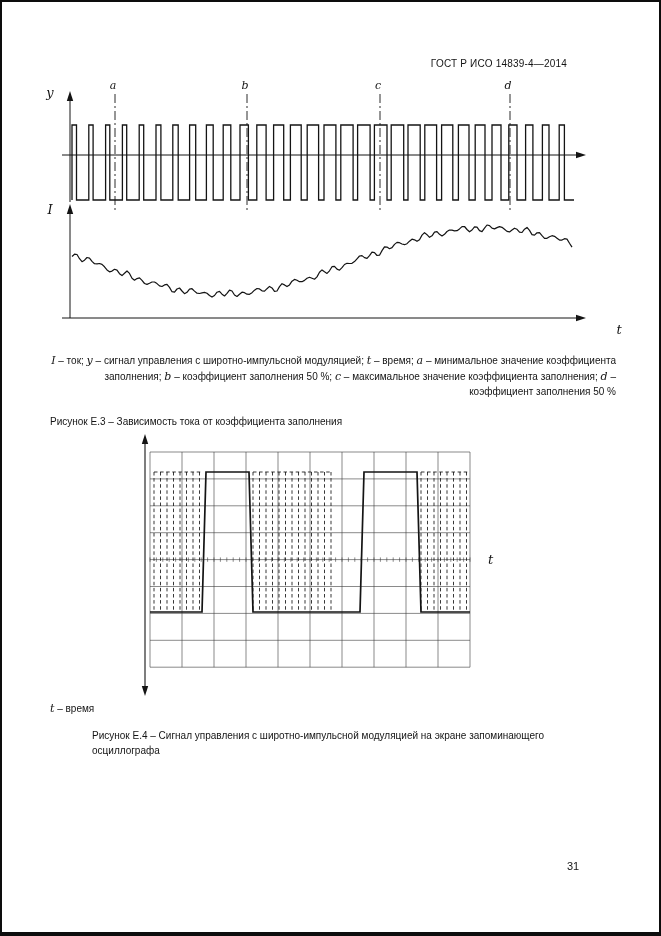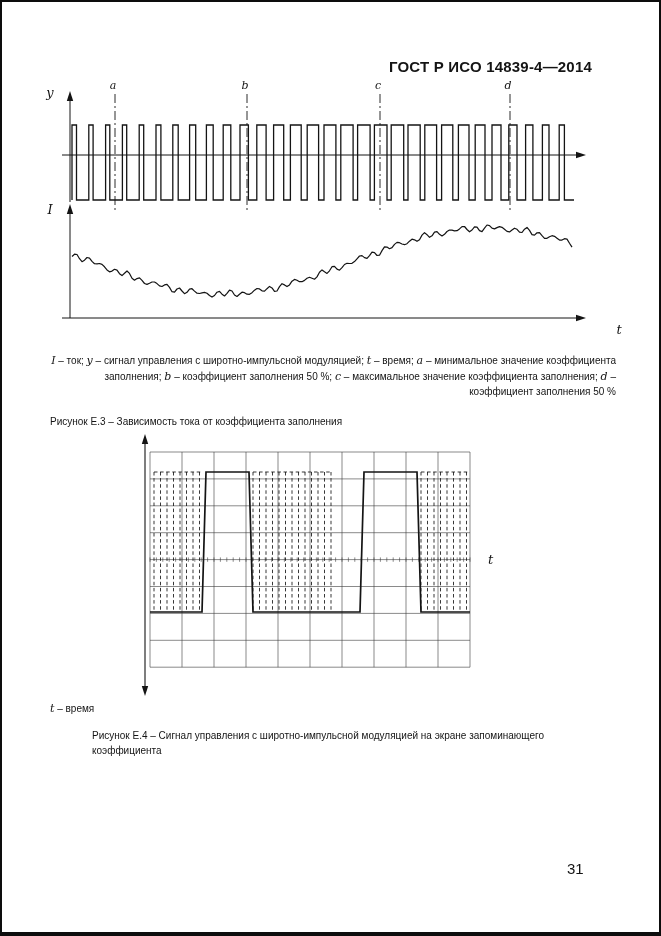--- a/index.html
+++ b/index.html
@@ -17,8 +17,8 @@
     overflow:hidden;
   }
   .header {
-    position:absolute; top:56px; right:67px;
-    font-size:15px; font-weight:bold; letter-spacing:0.2px;
+    position:absolute; top:56px; right:92px;
+    font-size:10px; font-weight:normal; letter-spacing:0.2px;
   }
   .fig { position:absolute; left:0; }
   #fig-e3-svg { top:78px; }

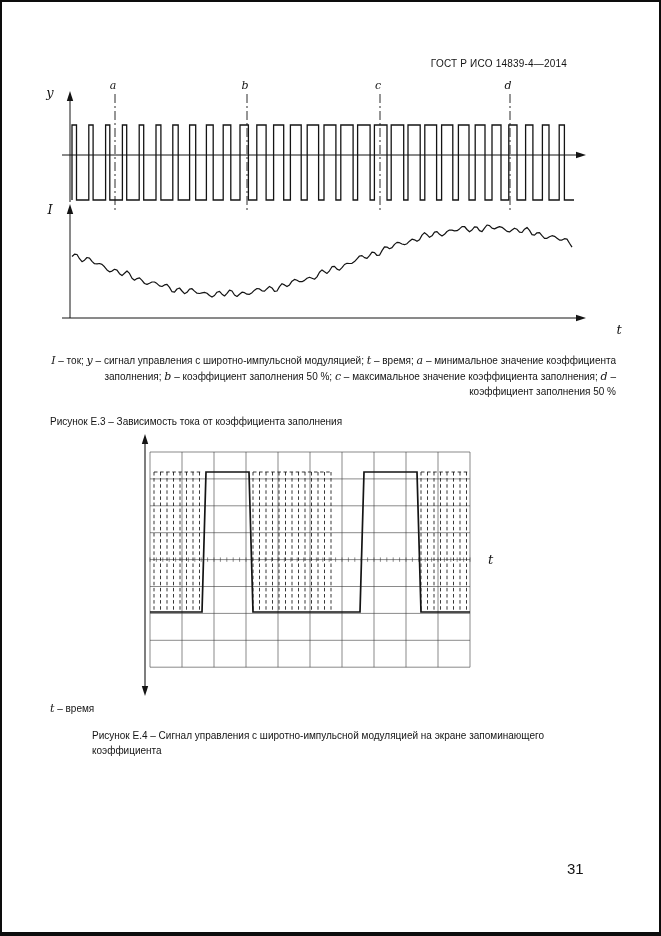--- a/index.html
+++ b/index.html
@@ -199,7 +199,7 @@
 
   <p class="caption" id="cap-e4t"><span class="var">t</span><span> – время</span></p>
 
-  <p class="caption" id="cap-e4">Рисунок Е.4 – Сигнал управления с широтно-импульсной модуляцией на экране запоминающего коэффициента</p>
+  <p class="caption" id="cap-e4">Рисунок Е.4 – Сигнал управления с широтно-импульсной модуляцией на экране запоминающего осциллографа</p>
 
   <div class="pagenum">31</div>
 

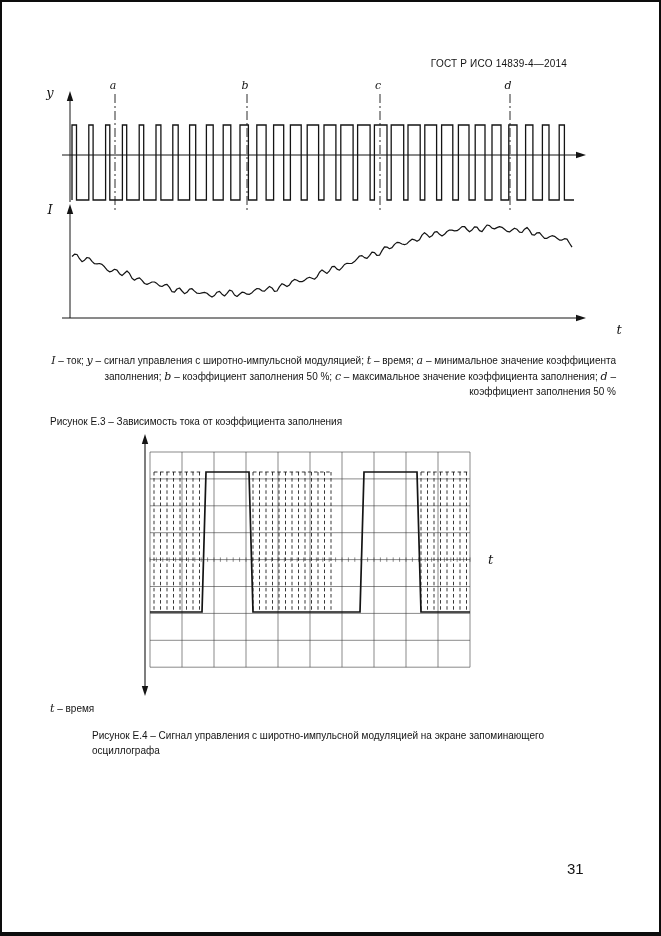--- a/index.html
+++ b/index.html
@@ -38,7 +38,7 @@
   #cap-e4t { top:700px; left:48px; width:566px; }
   #cap-e4 { top:726px; left:90px; width:480px; line-height:1.5; }
   .pagenum {
-    position:absolute; top:858px; left:565px; font-size:15px;
+    position:absolute; top:858px; left:565px; font-size:11px;
   }
 </style>
 </head>

